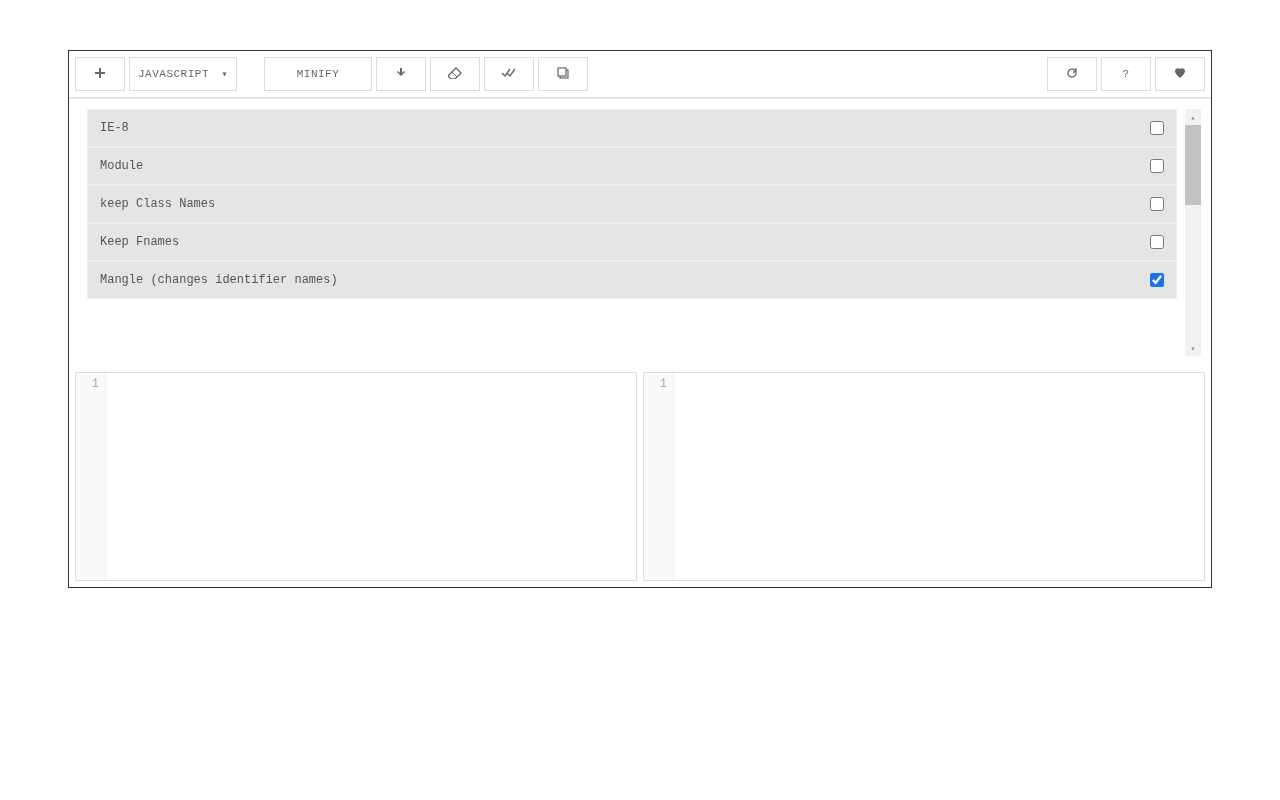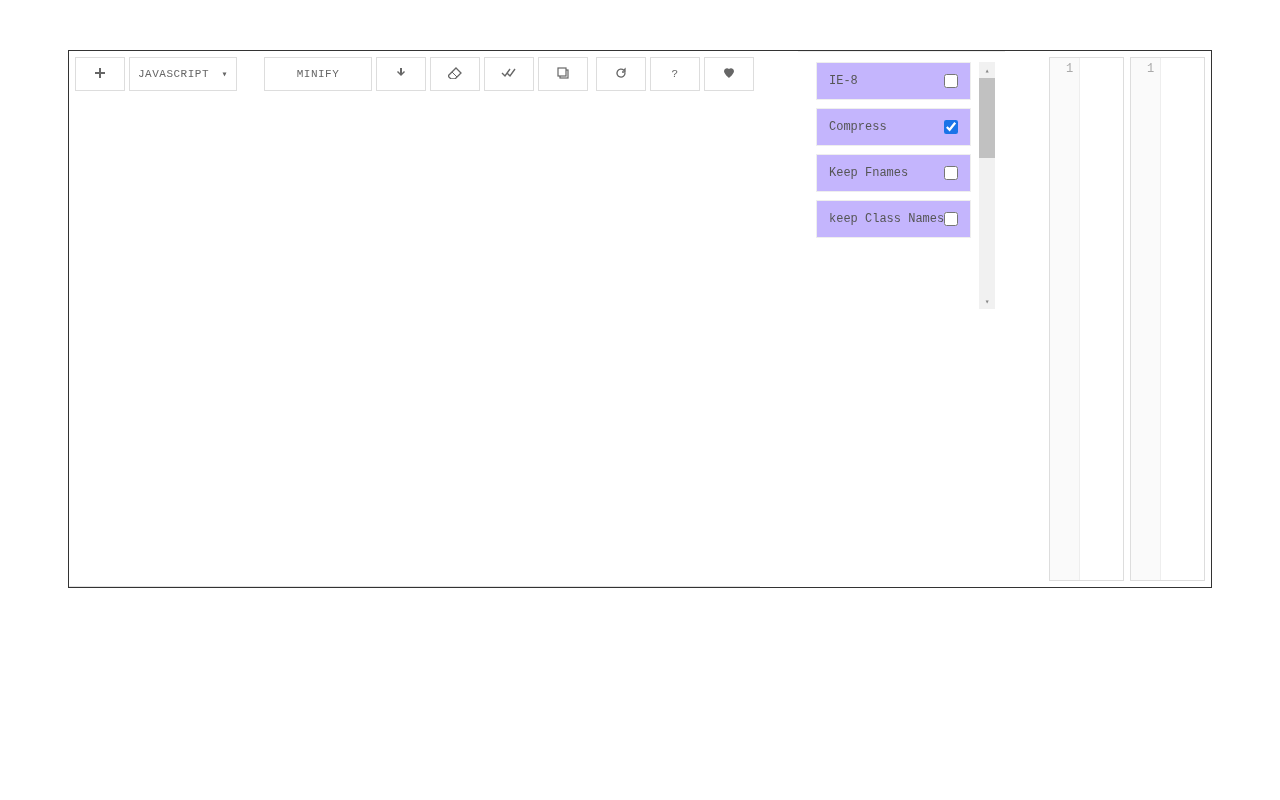--- a/index.html
+++ b/index.html
@@ -15,7 +15,7 @@
     width: 100%;
     height: 538px;
     display: flex;
-    gap: 38px;
+    flex-direction: column;
   }
   .toolbar {
     display: flex;

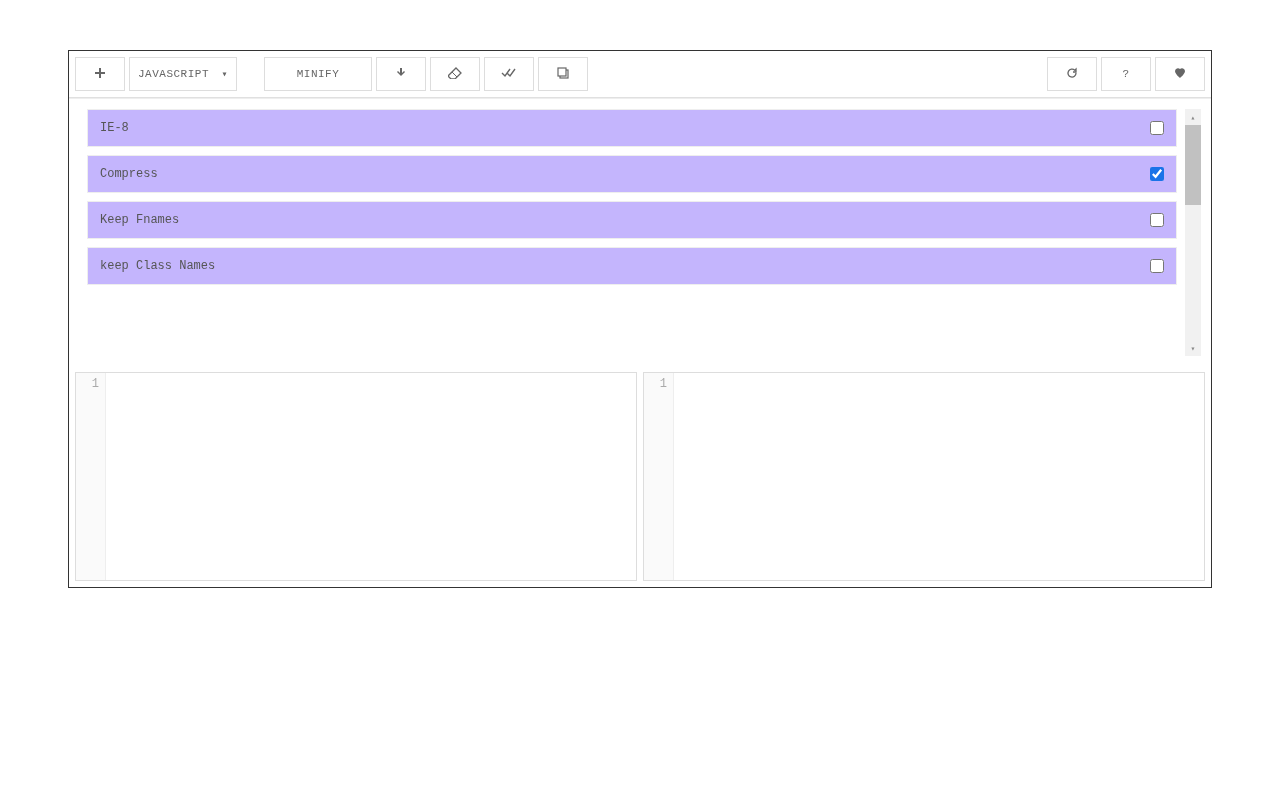--- a/index.html
+++ b/index.html
@@ -70,10 +70,10 @@
     padding-right: 8px;
   }
   .setting-row {
-    background: #c4b5fd;
+    background: #e5e5e5;
     border: 1px solid #eee;
     padding: 11px 12px;
-    margin-bottom: 8px;
+    margin-bottom: 0;
     display: flex;
     align-items: flex-start;
     justify-content: space-between;

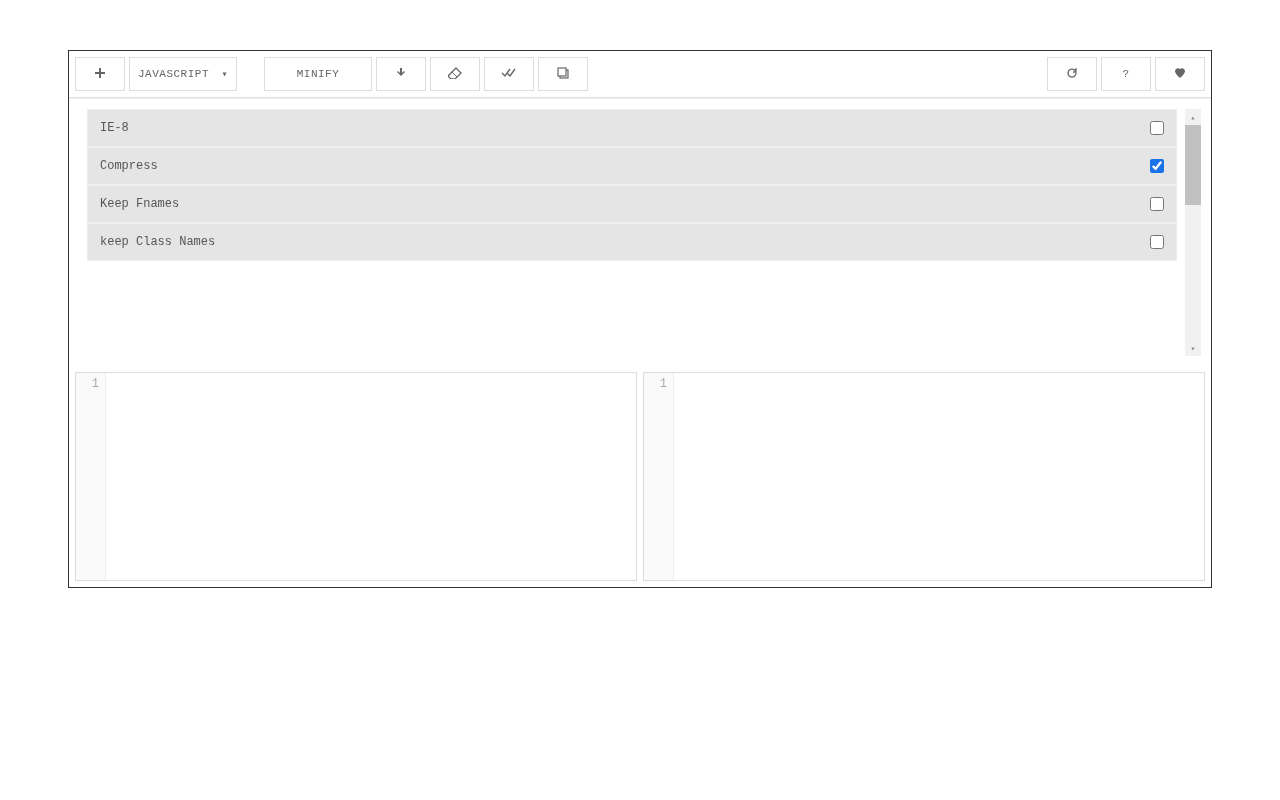--- a/index.html
+++ b/index.html
@@ -207,6 +207,10 @@
         <input type="checkbox" style="">
       </div>
       <div class="setting-row">
+        <span>Module</span>
+        <input type="checkbox" style="">
+      </div>
+      <div class="setting-row">
         <span>Compress</span>
         <input type="checkbox" checked="" style="">
       </div>

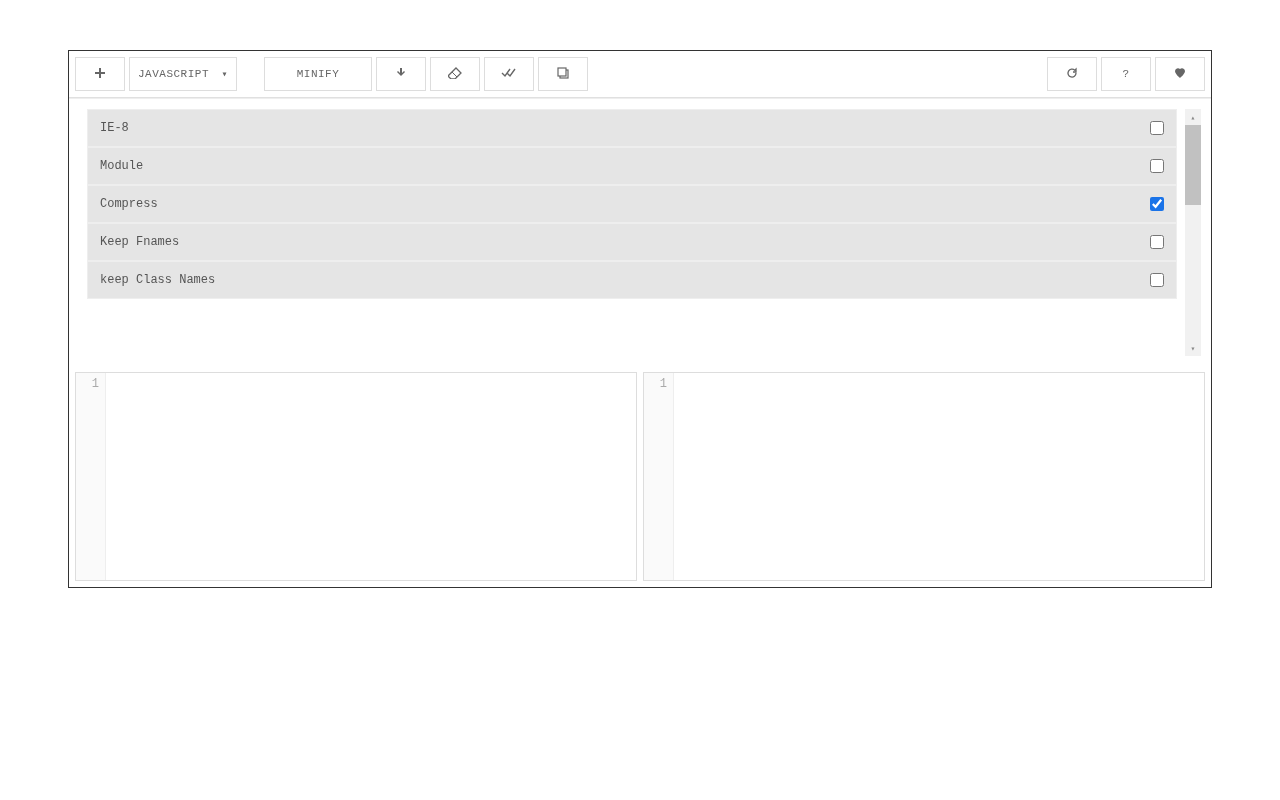--- a/index.html
+++ b/index.html
@@ -211,10 +211,6 @@
         <input type="checkbox" style="">
       </div>
       <div class="setting-row">
-        <span>Compress</span>
-        <input type="checkbox" checked="" style="">
-      </div>
-      <div class="setting-row">
         <span>Keep Fnames</span>
         <input type="checkbox" style="">
       </div>

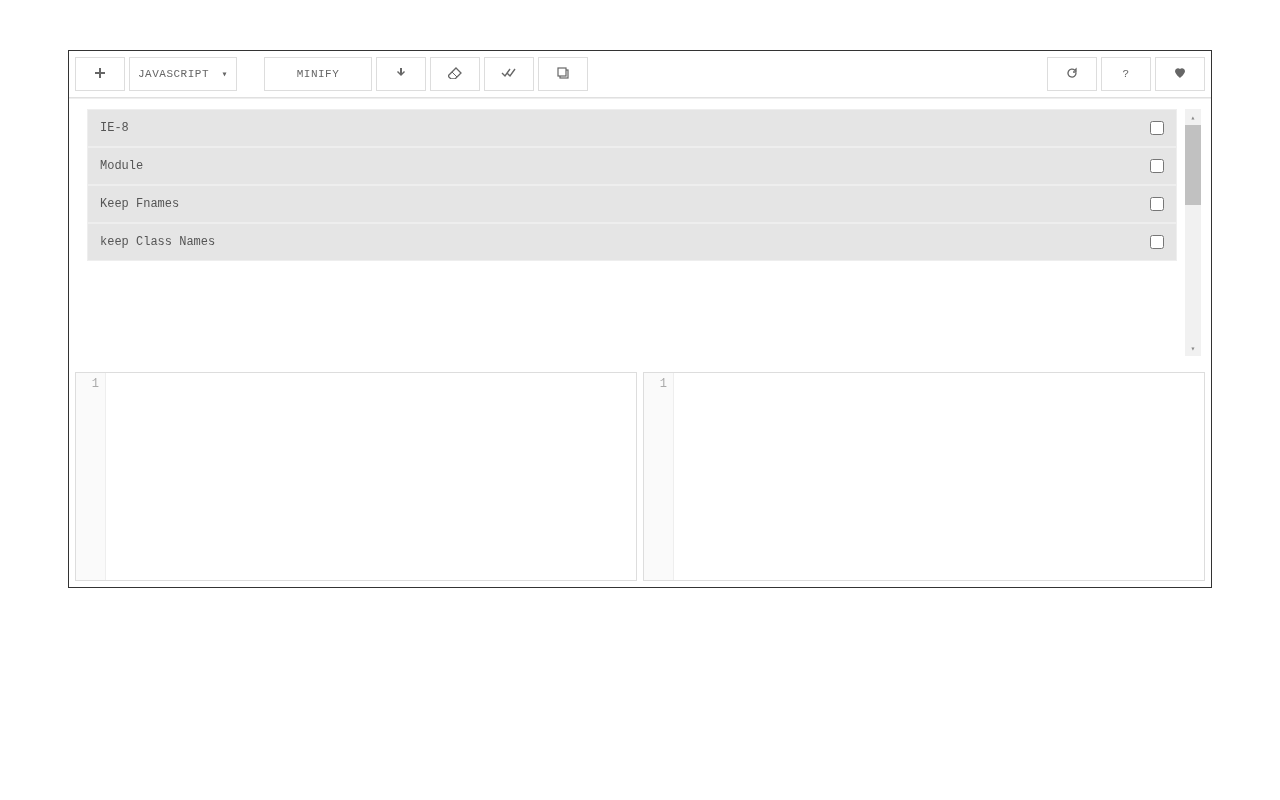--- a/index.html
+++ b/index.html
@@ -211,11 +211,11 @@
         <input type="checkbox" style="">
       </div>
       <div class="setting-row">
+        <span>keep Class Names</span>
+        <input type="checkbox" style="">
+      </div>
+      <div class="setting-row">
         <span>Keep Fnames</span>
-        <input type="checkbox" style="">
-      </div>
-      <div class="setting-row">
-        <span>keep Class Names</span>
         <input type="checkbox" style="">
       </div>
     </div>

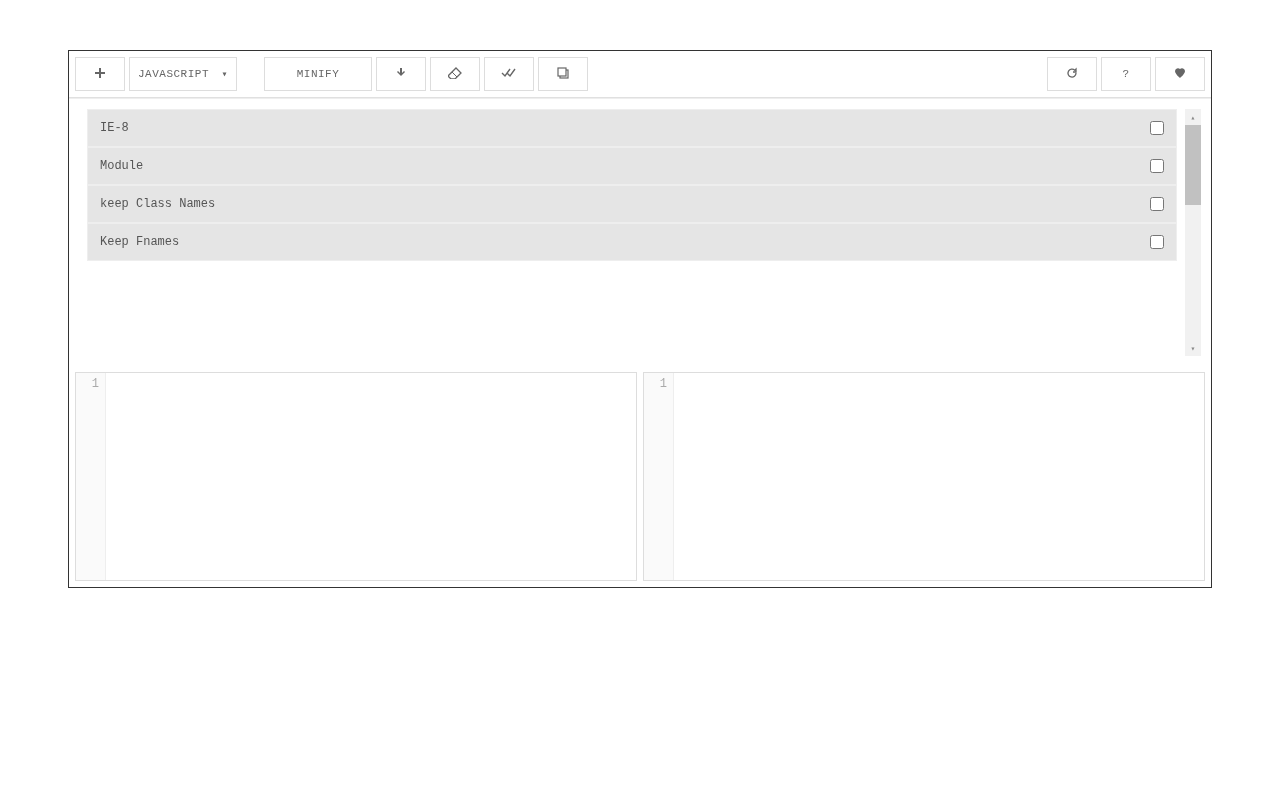--- a/index.html
+++ b/index.html
@@ -218,6 +218,10 @@
         <span>Keep Fnames</span>
         <input type="checkbox" style="">
       </div>
+      <div class="setting-row">
+        <span>Mangle (changes identifier names)</span>
+        <input type="checkbox" checked="" style="">
+      </div>
     </div>
     <div class="scrollbar-fake">
       <div class="scroll-arrow">▴</div>

